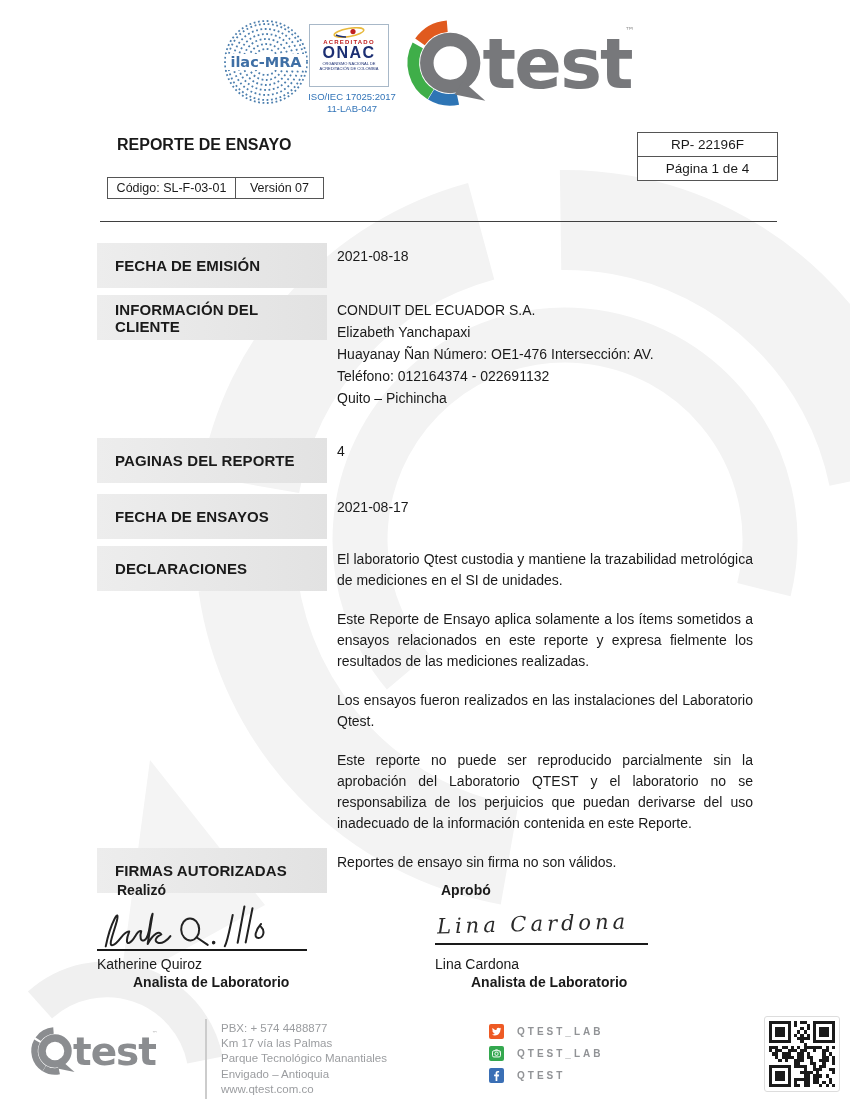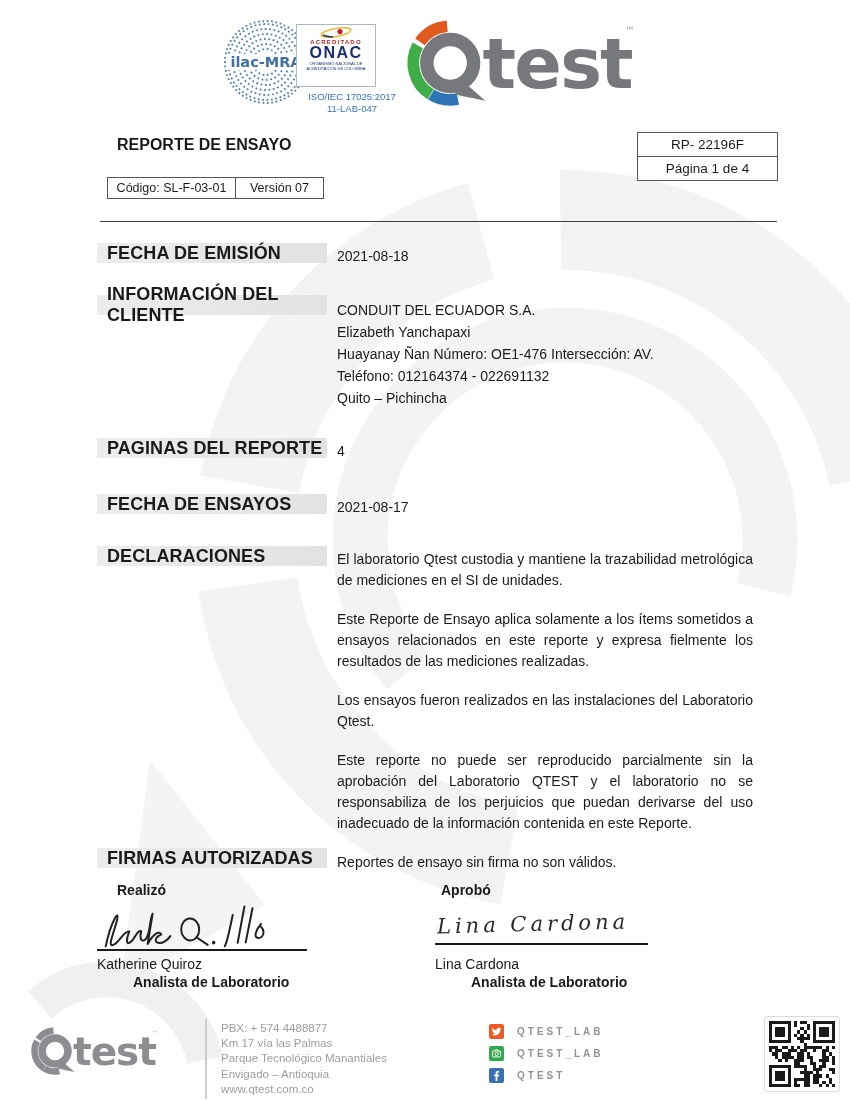--- a/index.html
+++ b/index.html
@@ -38,7 +38,7 @@
   .qr-wrap{position:absolute;left:764px;top:1016px;width:76px;height:76px;background:#fff;
        border:1px solid #ddd;border-radius:3px;box-sizing:border-box;padding:4px;}
   
-  .onac-box{position:absolute;left:296px;top:24px;width:80px;height:63px;border:1px solid #a8b8c8;
+  .onac-box{position:absolute;left:309px;top:24px;width:80px;height:63px;border:1px solid #a8b8c8;
        background:#fff;display:flex;flex-direction:column;align-items:center;box-sizing:border-box;padding-top:2px;}
   .onac-acc{font-size:6px;letter-spacing:1.2px;color:#c02020;font-weight:bold;margin-top:1px;}
   .onac-name{font-size:16px;font-weight:bold;color:#1c2f73;letter-spacing:1.5px;line-height:16px;}

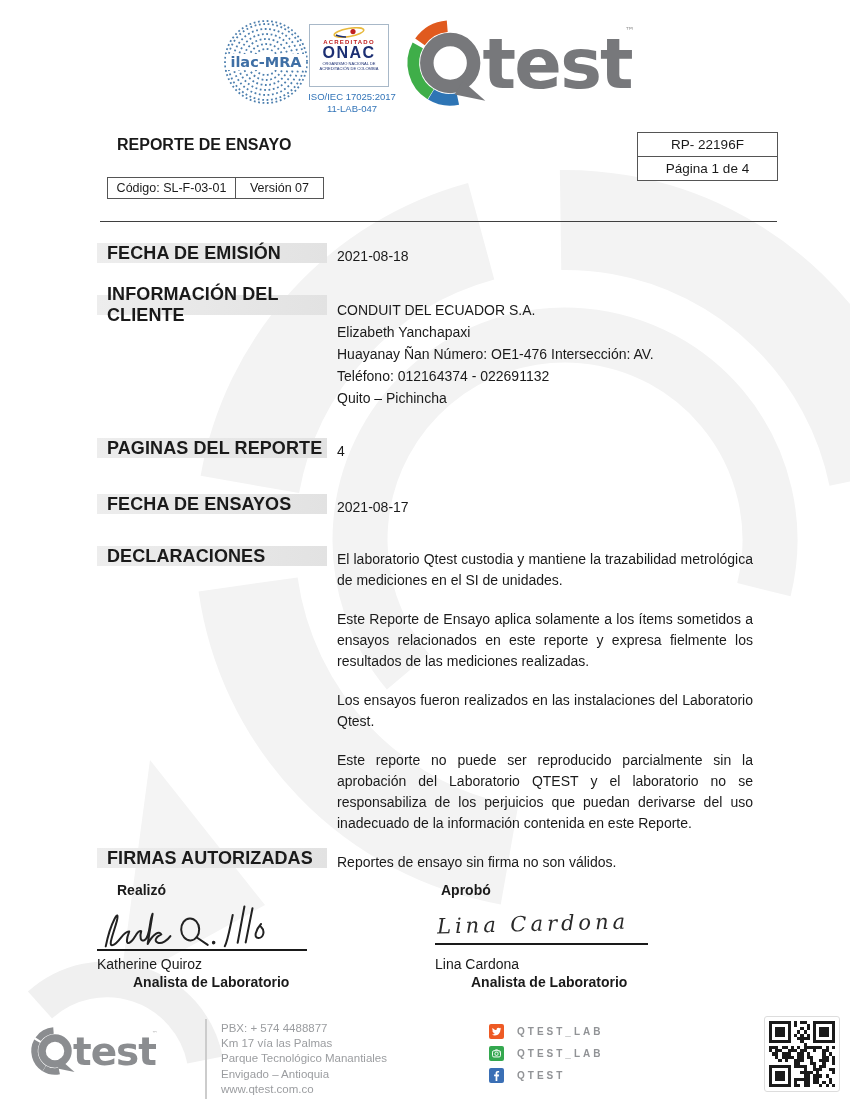--- a/index.html
+++ b/index.html
@@ -7,10 +7,10 @@
   .page{position:relative;width:850px;height:1100px;background:#fff;overflow:hidden;}
   .abs{position:absolute;}
   
-  .bar{position:absolute;left:97px;width:230px;height:20px;
+  .bar{position:absolute;left:97px;width:230px;height:45px;
        background:linear-gradient(90deg,#ededed,#e2e2e2);
-       display:flex;align-items:center;padding-left:10px;box-sizing:border-box;
-       font-weight:bold;font-size:18px;letter-spacing:.1px;}
+       display:flex;align-items:center;padding-left:18px;box-sizing:border-box;
+       font-weight:bold;font-size:15px;letter-spacing:.1px;}
   .val{position:absolute;left:337px;font-size:14px;}
   .client-lines div{font-size:14px;line-height:22px;white-space:nowrap;}
   .decl{position:absolute;left:337px;top:549px;width:416px;}

